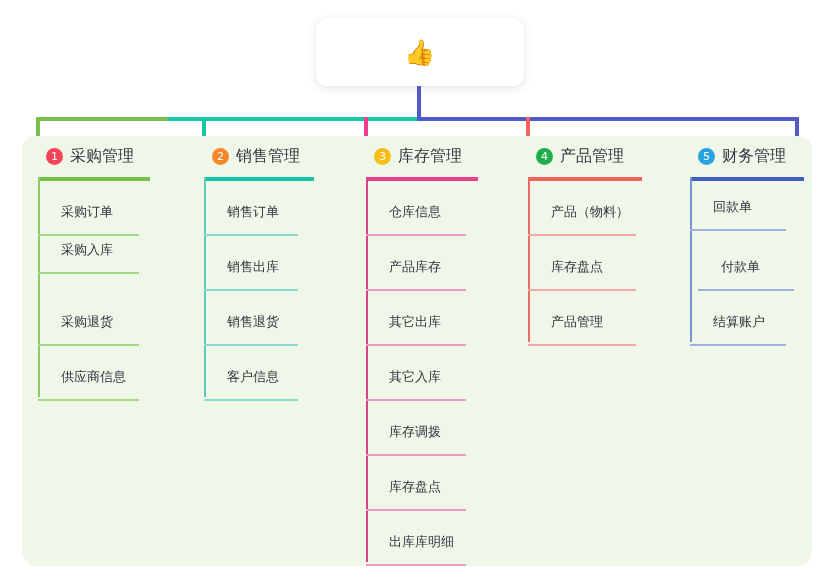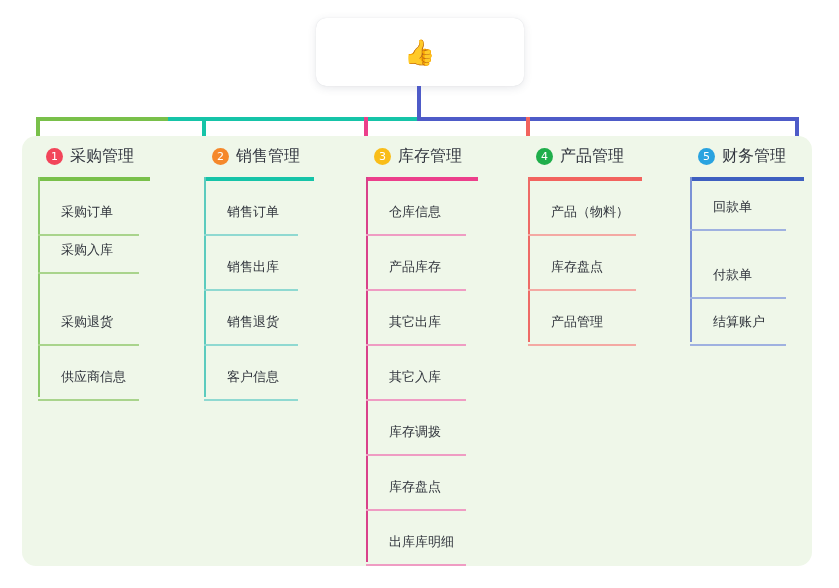--- a/index.html
+++ b/index.html
@@ -284,7 +284,7 @@
         <span class="leaf-label">回款单</span>
         <div class="leaf-rule" style="width: 96px; background: rgb(159, 177, 224);"></div>
       </div>
-      <div class="leaf" style="top: 108px; width: 96px;">
+      <div class="leaf" style="top: 100px; width: 96px; margin-left: 8px;">
         <span class="leaf-label">付款单</span>
         <div class="leaf-rule" style="width: 96px; background: rgb(159, 177, 224);"></div>
       </div>

